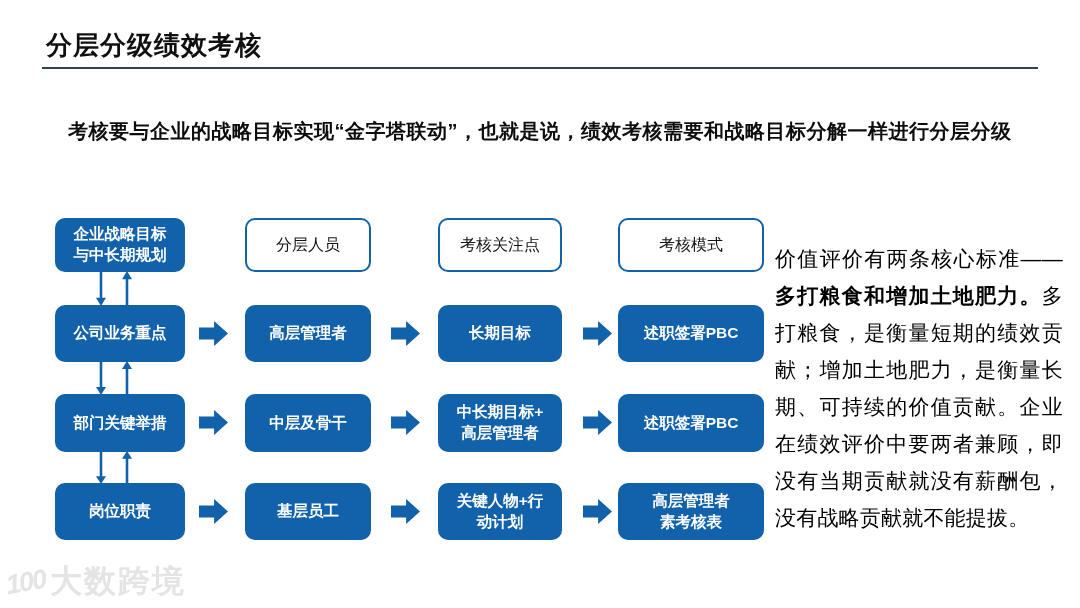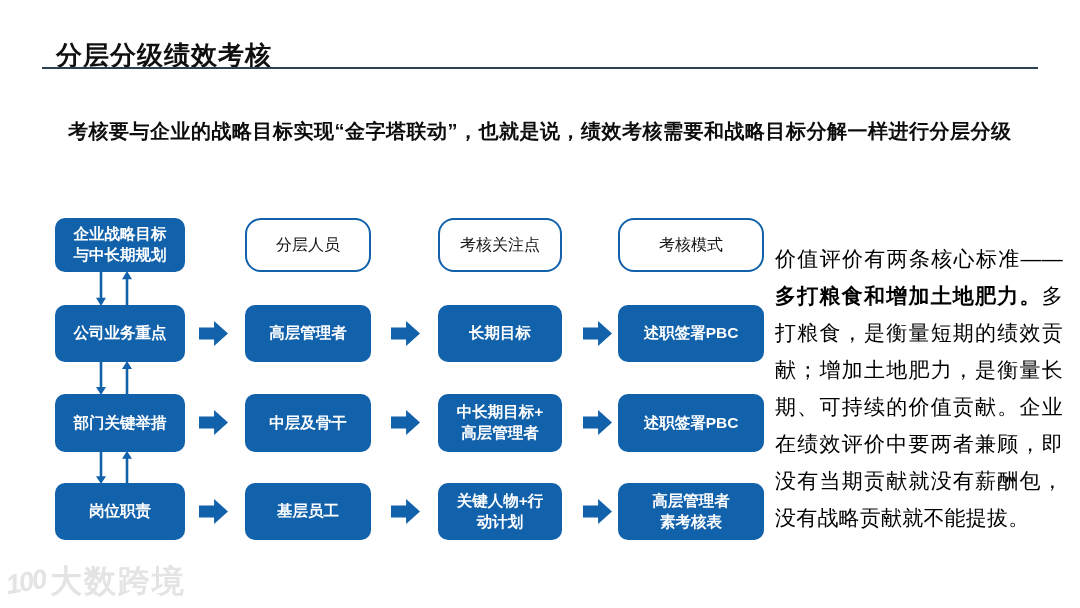--- a/index.html
+++ b/index.html
@@ -8,7 +8,7 @@
     font-family:"Liberation Sans",sans-serif;overflow:hidden;
   }
   .title{
-    position:absolute;left:42px;top:24px;margin:14px;
+    position:absolute;left:42px;top:24px;margin:4px;
     font-size:26px;font-weight:800;color:#101010;letter-spacing:1px;
   }
   .rule{

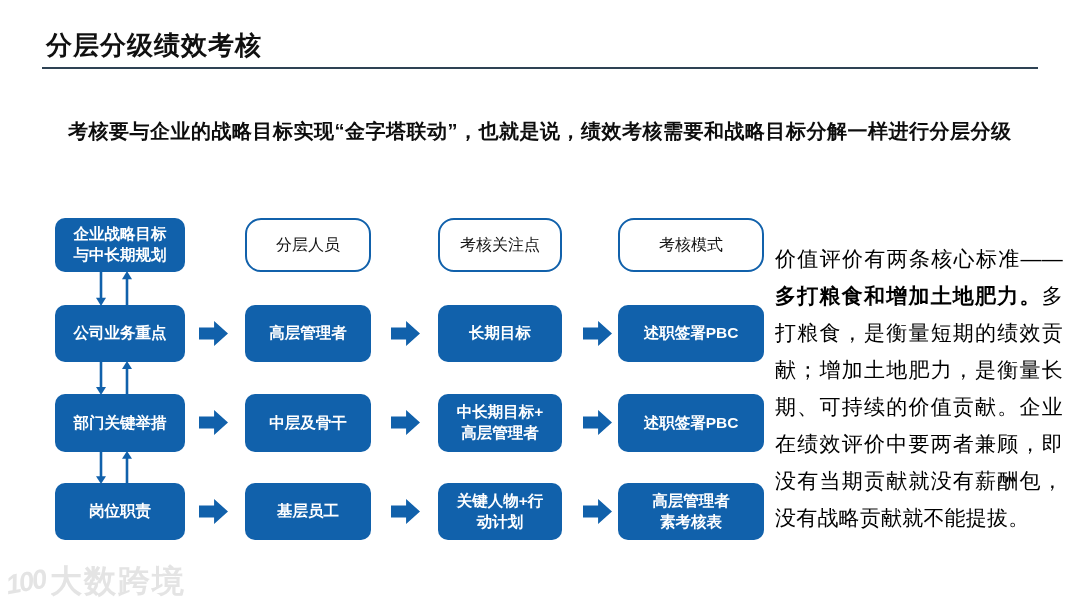--- a/index.html
+++ b/index.html
@@ -25,7 +25,7 @@
     border-radius:10px;font-size:15.5px;line-height:1.35;padding:0 4px;
   }
   .solid{background:#1161ab;color:#ffffff;font-weight:600;}
-  .outline{background:#ffffff;border:2px solid #1161ab;color:#141414;font-weight:500;border-radius:16px;font-size:16px;}
+  .outline{background:#ffffff;border:2px solid #1161ab;color:#141414;font-weight:500;border-radius:10px;font-size:16px;}
   .c1{left:55px;width:130px}
   .c2{left:245px;width:126px}
   .c3{left:438px;width:124px}

